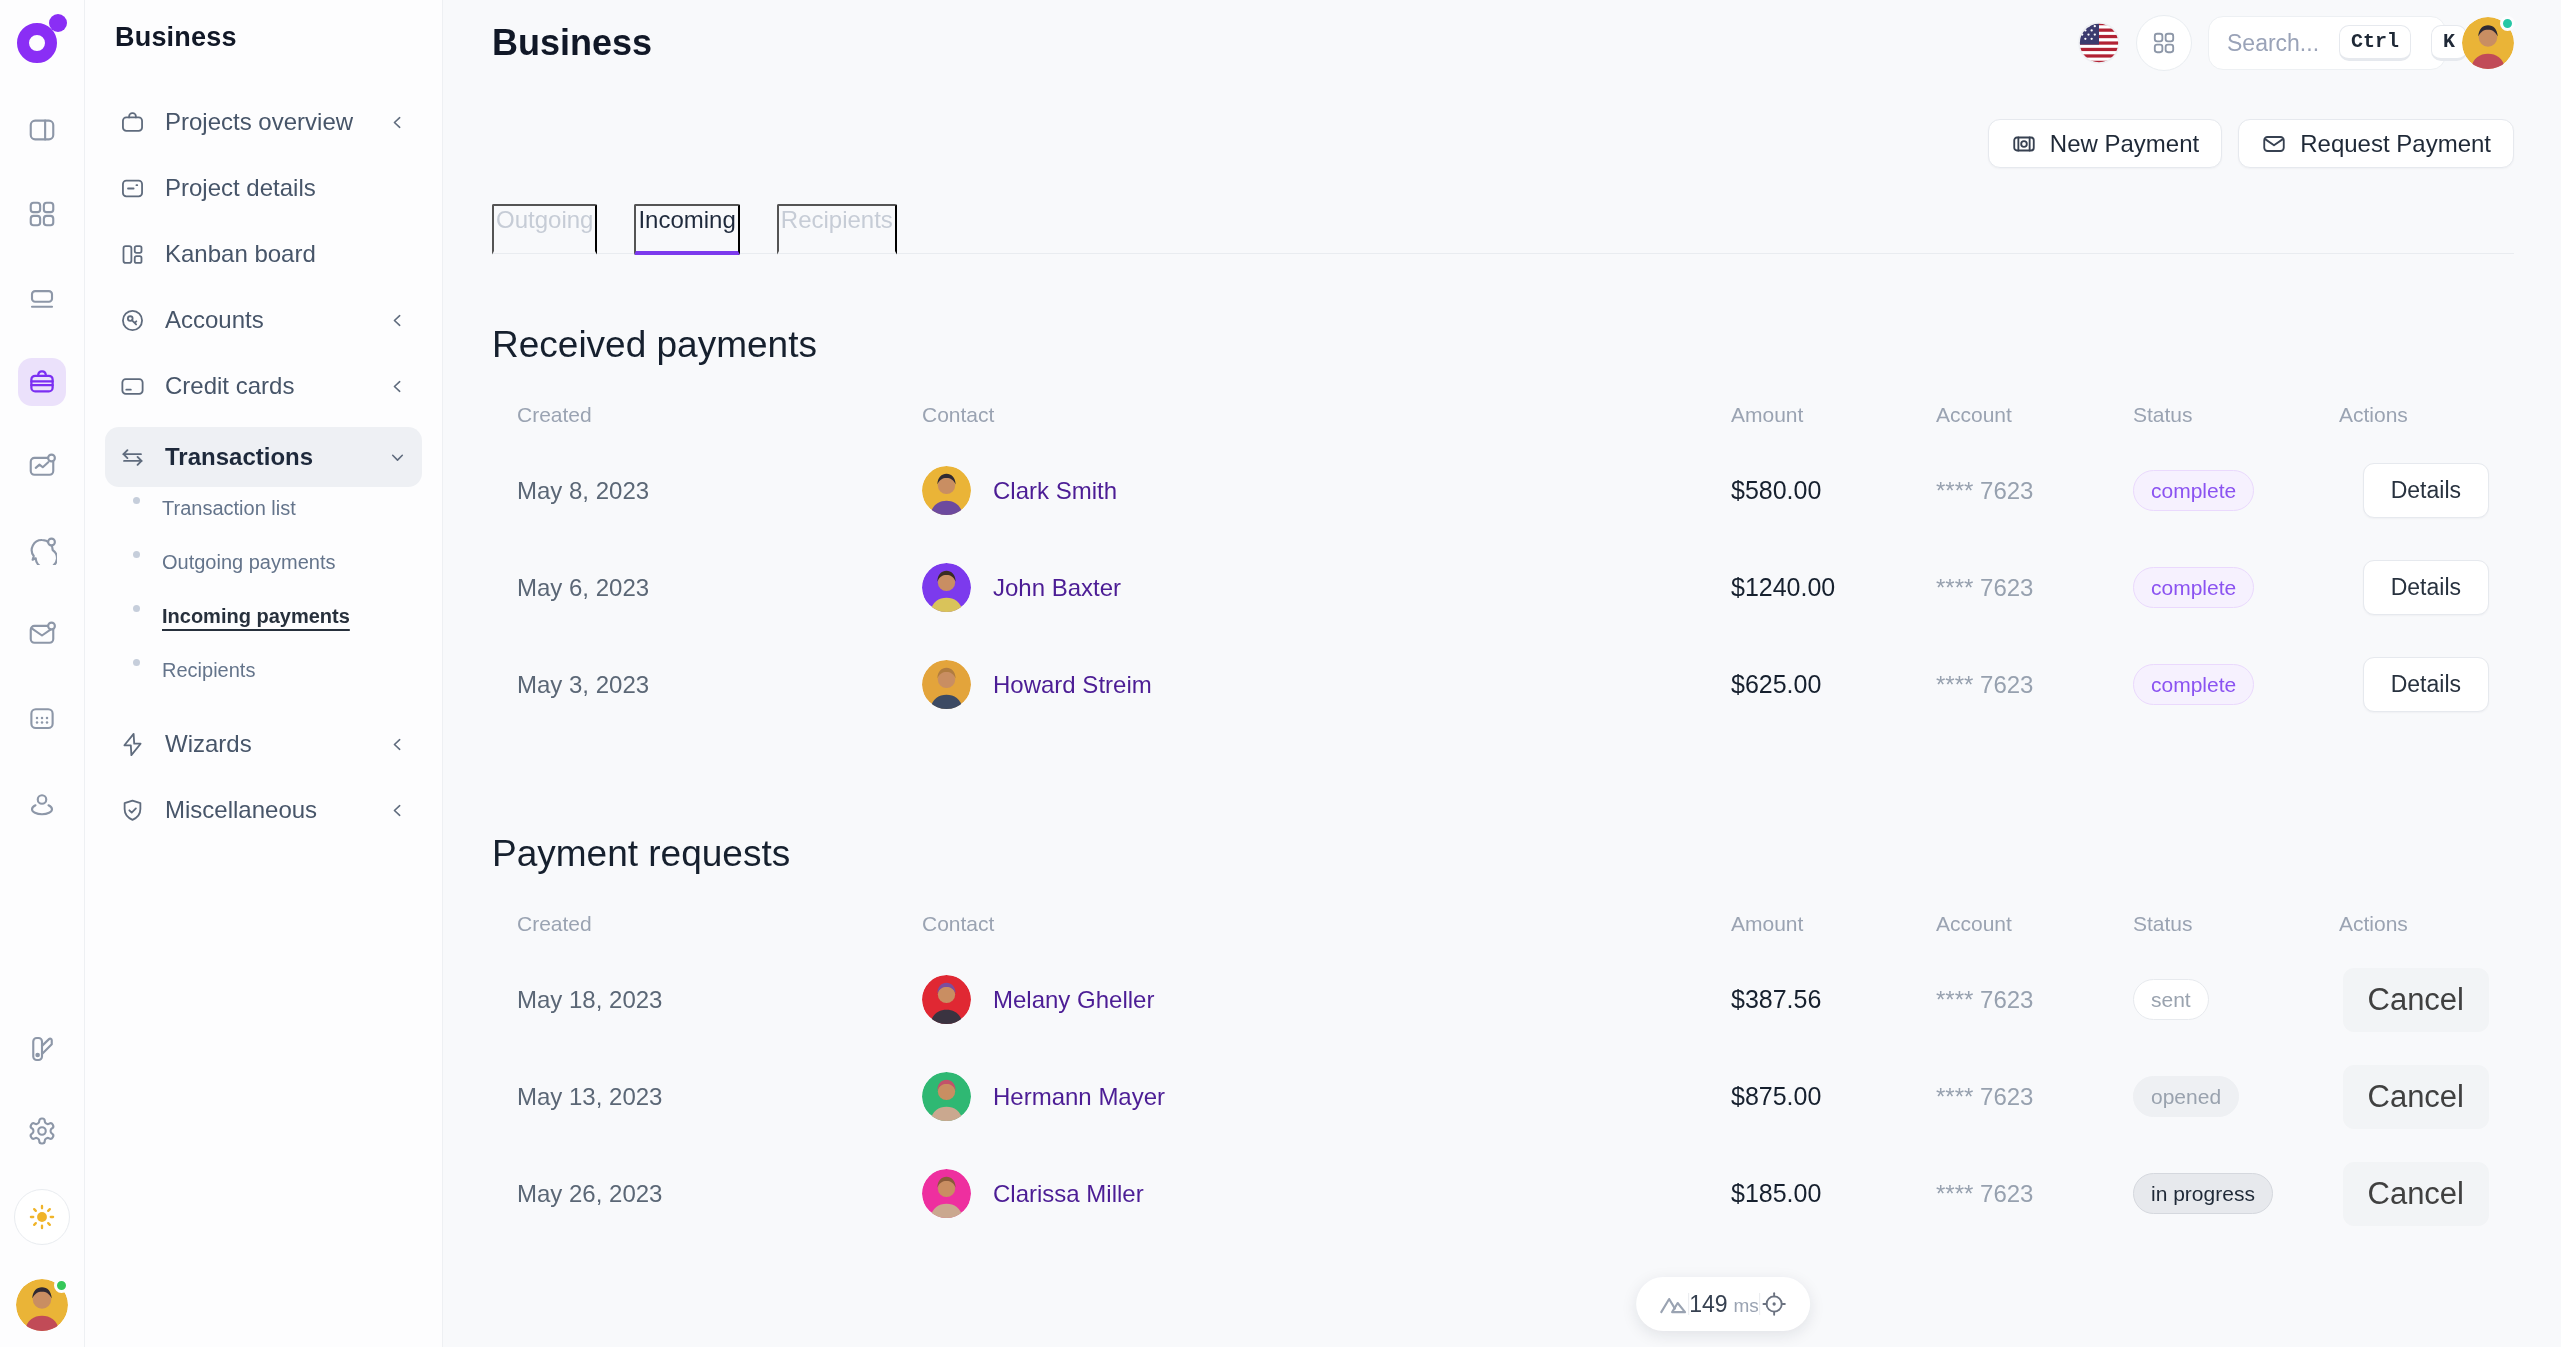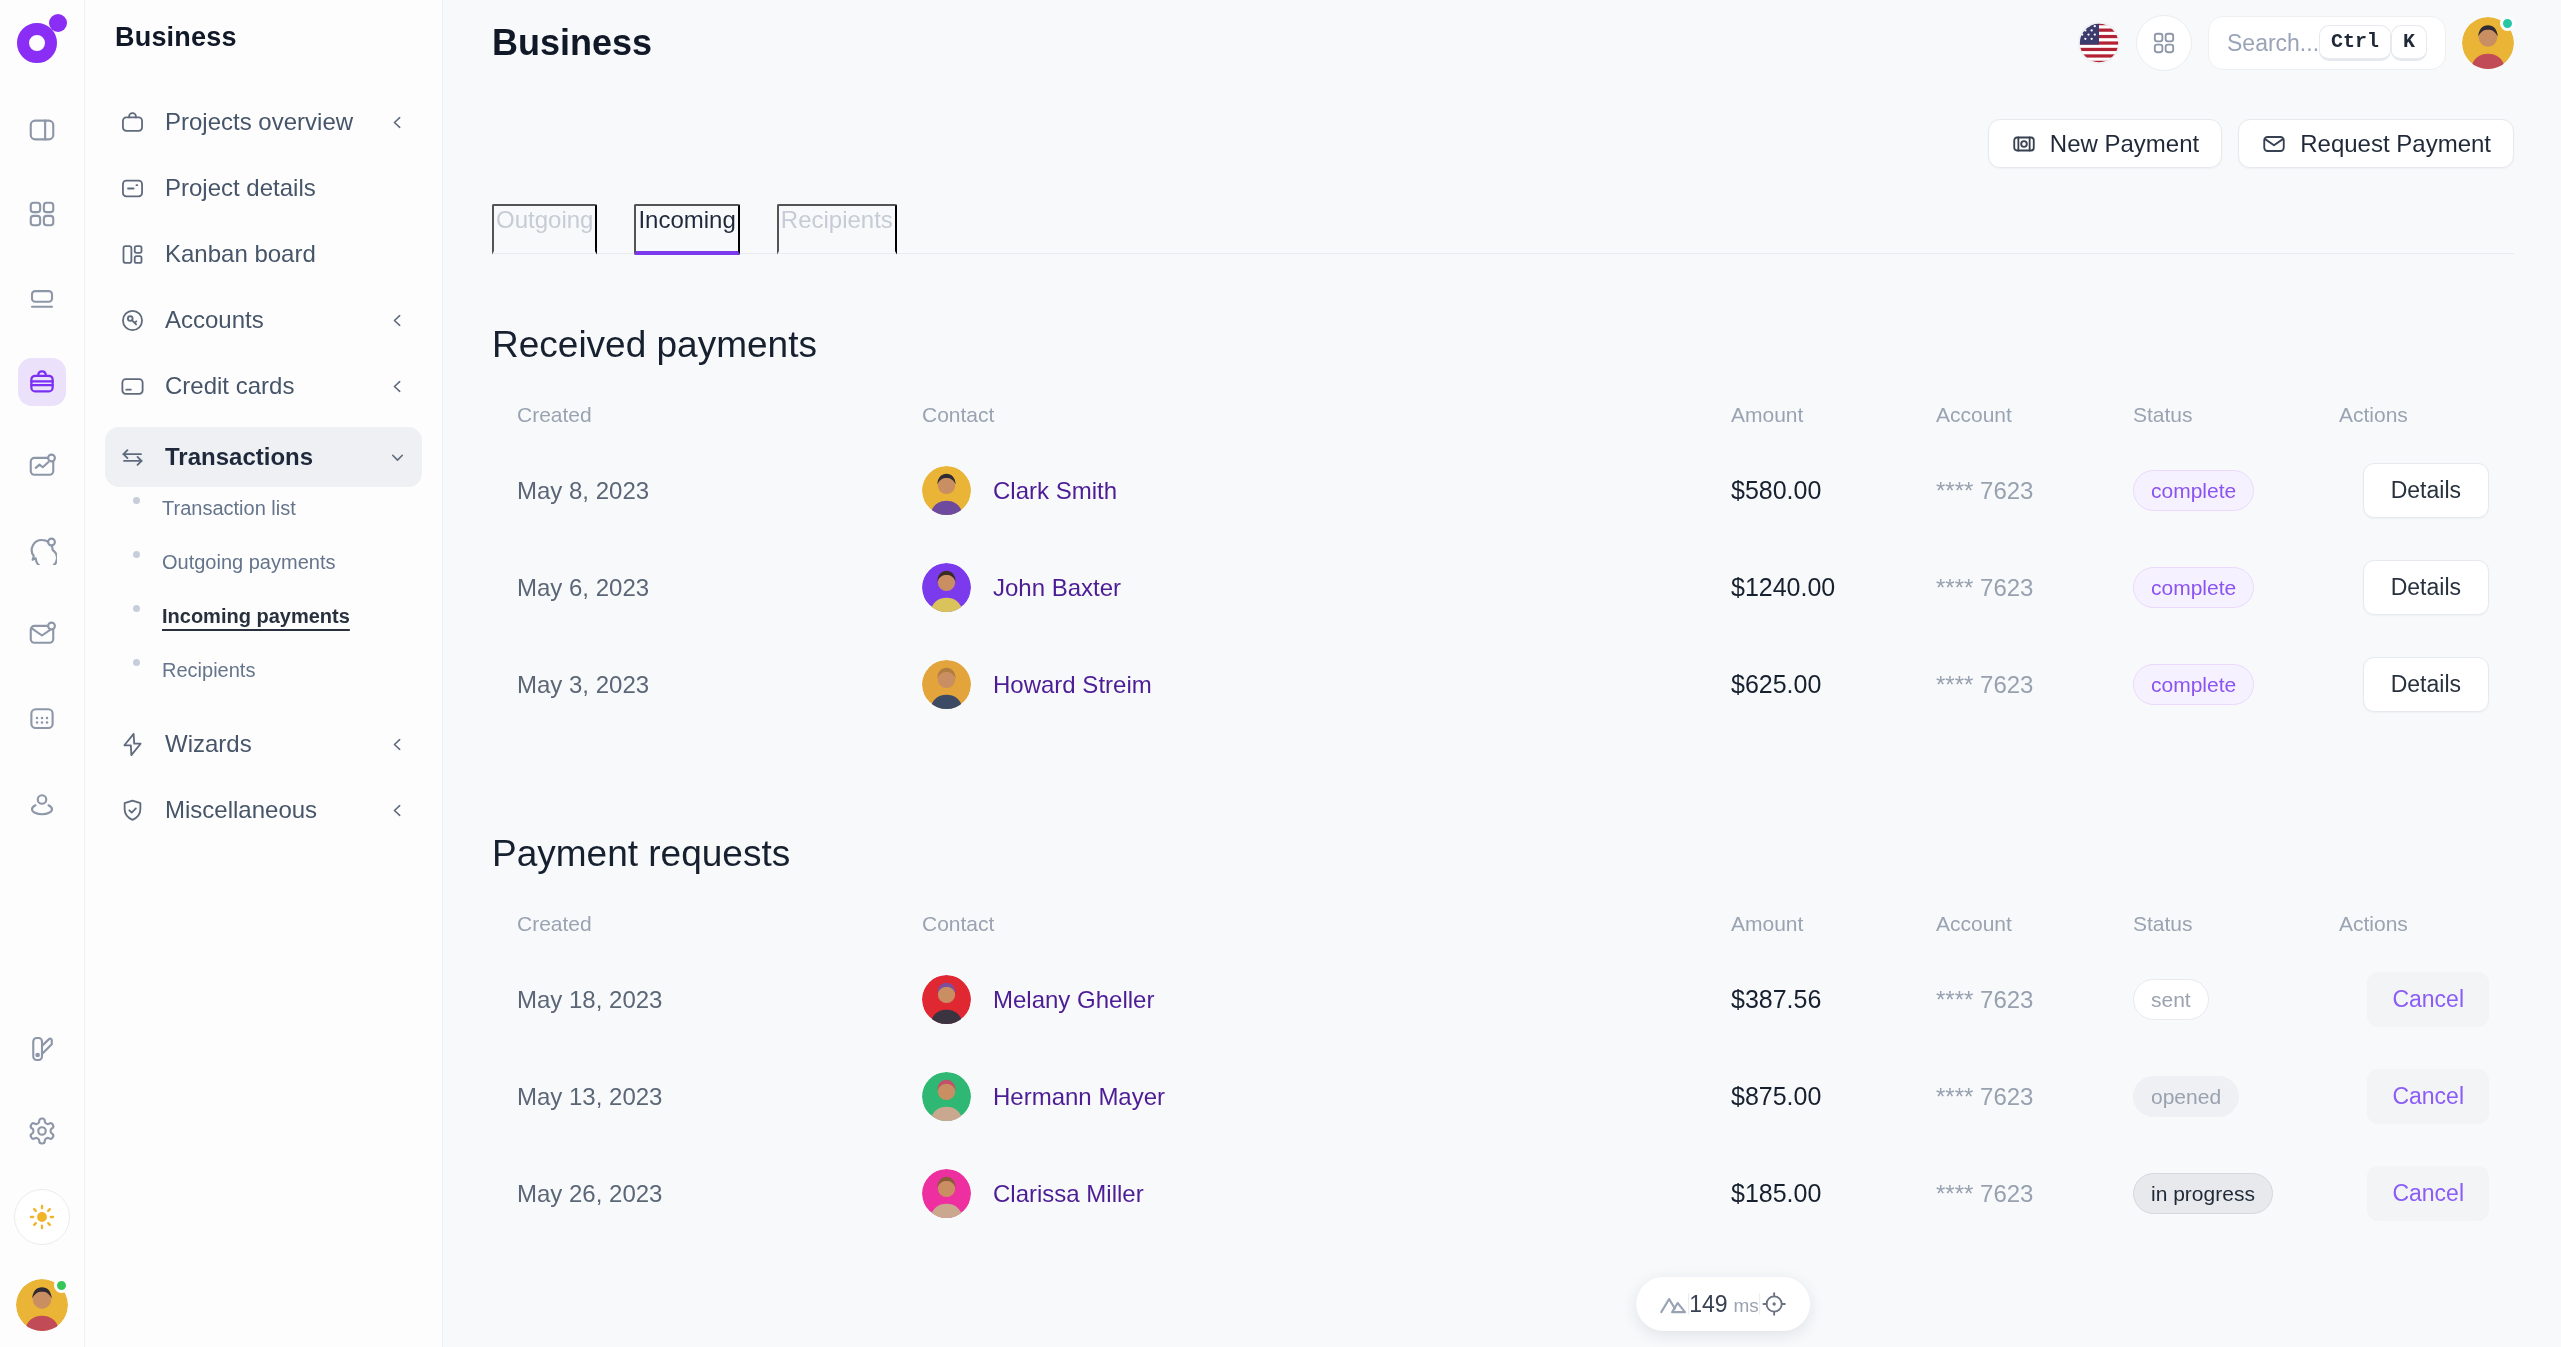--- a/index.html
+++ b/index.html
@@ -96,7 +96,7 @@
   .circle-btn svg { width: 26px; height: 26px; }
   .search {
     width: 238px; height: 54px; border-radius: 15px; background: #fff; border: 1px solid #edf0f3;
-    display: flex; align-items: center; padding: 0 10px 0 18px; gap: 0;
+    display: flex; align-items: center; padding: 0 10px 0 18px; gap: 20px;
   }
   .search input {
     width: 92px; border: none; outline: none; background: transparent;

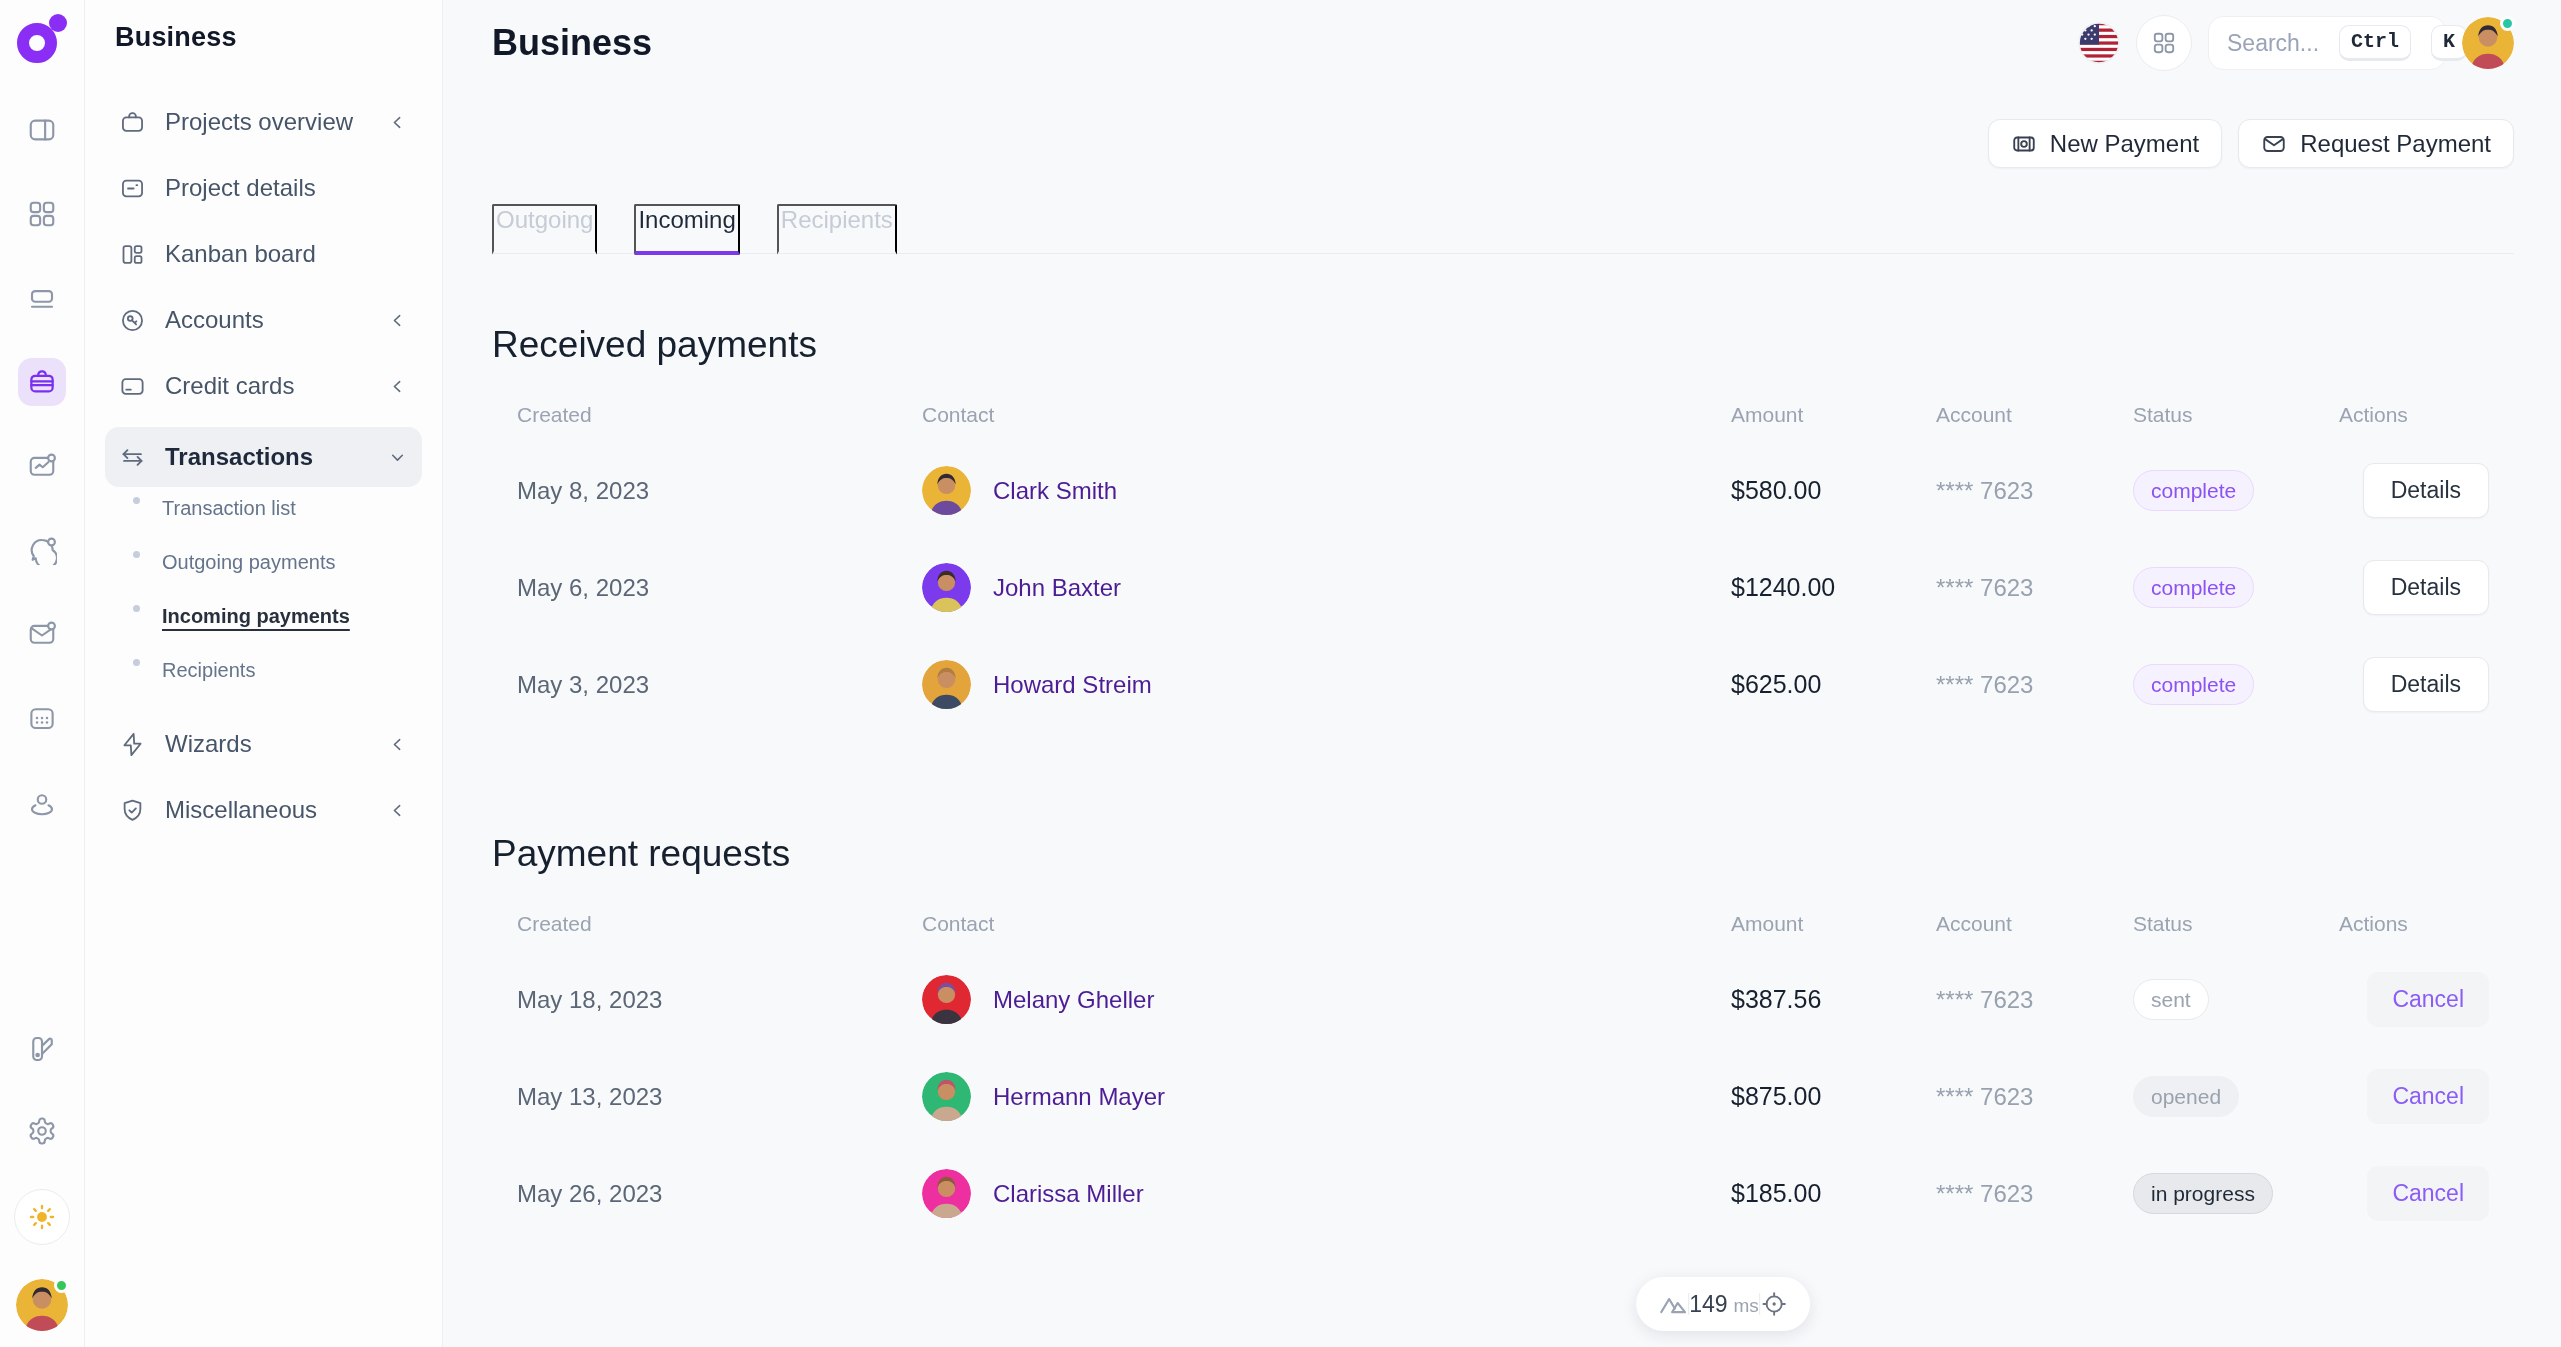--- a/index.html
+++ b/index.html
@@ -155,7 +155,7 @@
   }
   .btn-cancel {
     background: #f2f4f6; border: 1px solid #f2f4f6; border-radius: 11px; padding: 13px 24px;
-    font-family: inherit; font-size: 23px; color: #8b5cf6; cursor: pointer;
+    font-family: inherit; font-size: 31px; color: #404040; cursor: pointer;
   }
 
   

